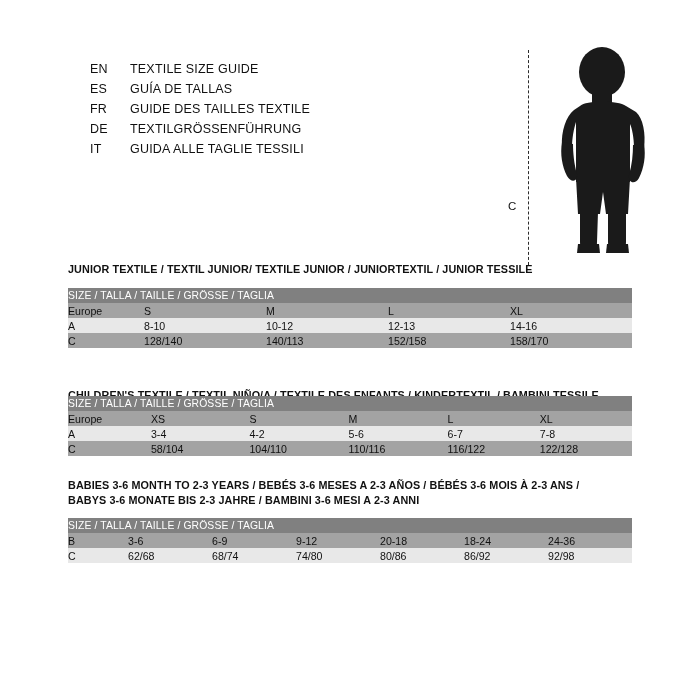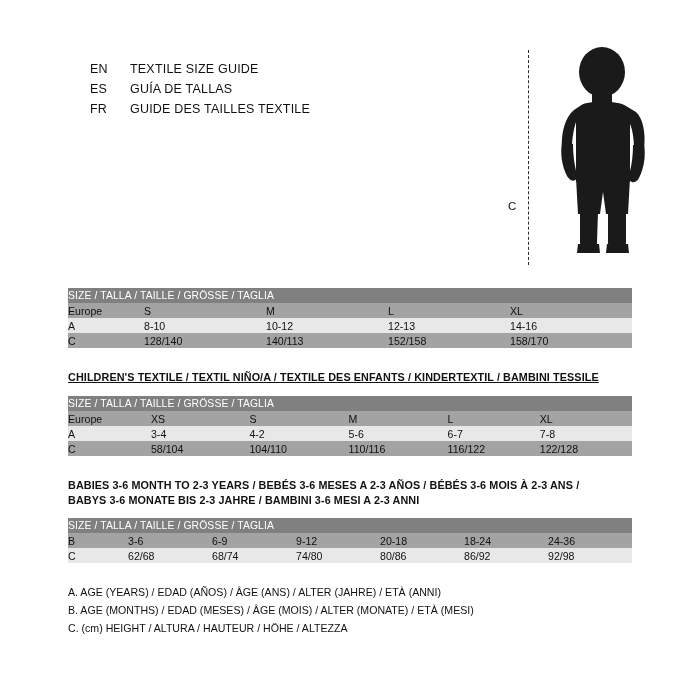--- a/index.html
+++ b/index.html
@@ -155,6 +155,10 @@
       <span class="lang-code">FR</span>
       <span class="lang-text">GUIDE DES TAILLES TEXTILE</span>
     </div>
+    <div class="lang-row">
+      <span class="lang-code">DE</span>
+      <span class="lang-text">TEXTILGRÖSSENFÜHRUNG</span>
+    </div>
   </div>
 
   <div class="figure-area">

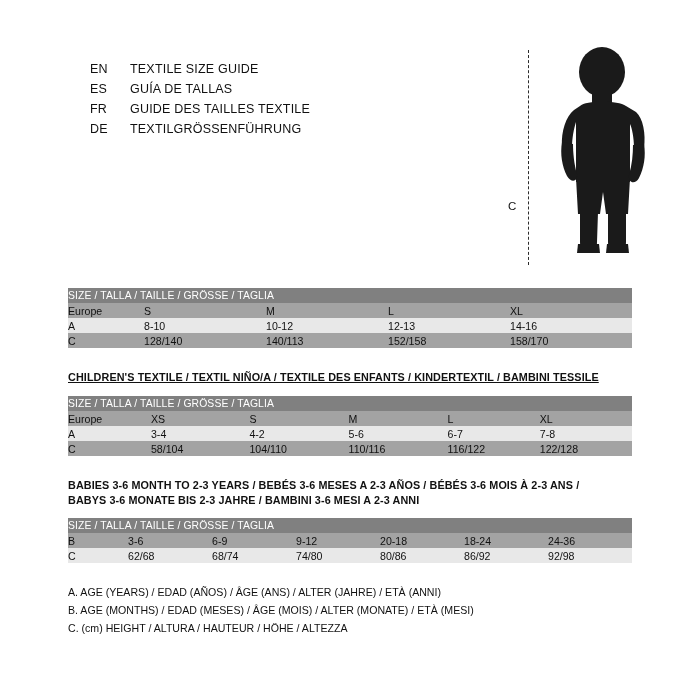--- a/index.html
+++ b/index.html
@@ -158,6 +158,10 @@
     <div class="lang-row">
       <span class="lang-code">DE</span>
       <span class="lang-text">TEXTILGRÖSSENFÜHRUNG</span>
+    </div>
+    <div class="lang-row">
+      <span class="lang-code">IT</span>
+      <span class="lang-text">GUIDA ALLE TAGLIE TESSILI</span>
     </div>
   </div>
 

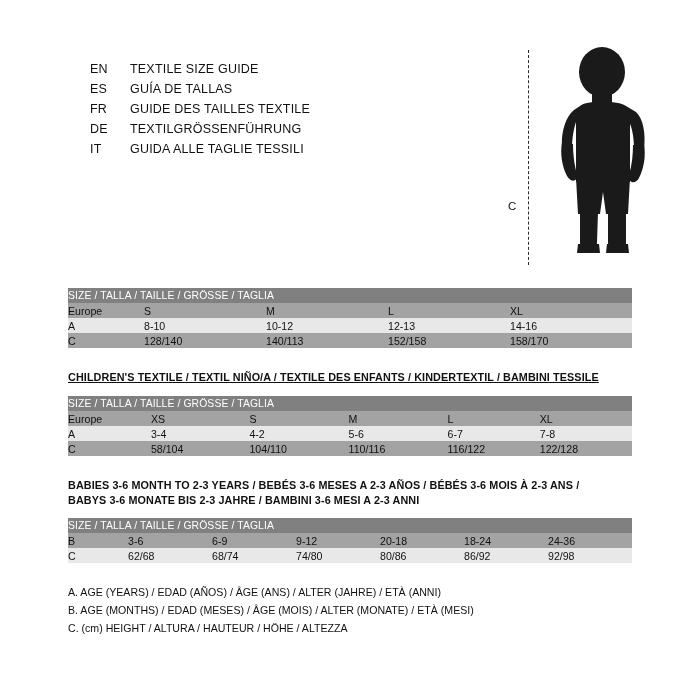--- a/index.html
+++ b/index.html
@@ -193,6 +193,7 @@
     </svg>
   </div>
 
+  <div class="section-title" style="top:263px;">JUNIOR TEXTILE / TEXTIL JUNIOR/ TEXTILE JUNIOR / JUNIORTEXTIL / JUNIOR TESSILE</div>
 
   <table class="size-table" style="top:288px; width:564px;">
     <colgroup>

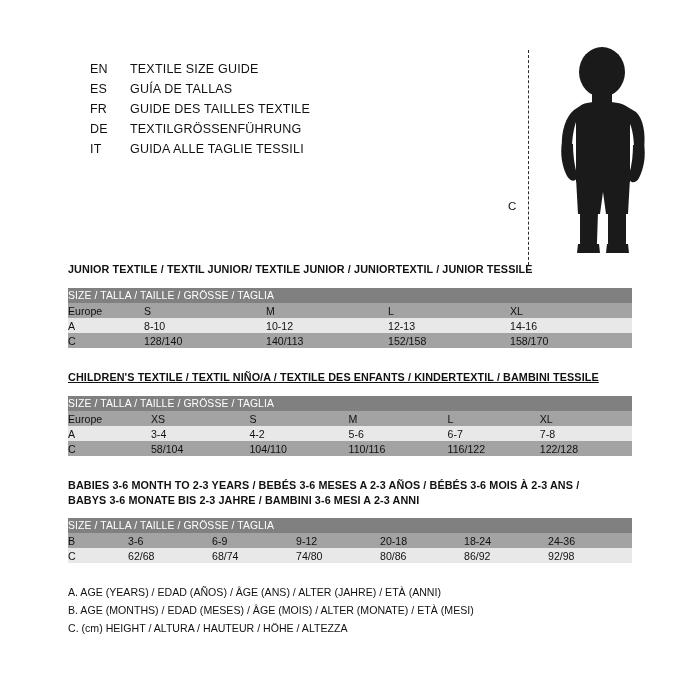--- a/index.html
+++ b/index.html
@@ -231,7 +231,7 @@
     </tbody>
   </table>
 
-  <div class="section-title" style="top:371px;text-decoration:underline;">CHILDREN'S TEXTILE / TEXTIL NIÑO/A / TEXTILE DES ENFANTS / KINDERTEXTIL / BAMBINI TESSILE</div>
+  <div class="section-title" style="top:389px;text-decoration:underline;">CHILDREN'S TEXTILE / TEXTIL NIÑO/A / TEXTILE DES ENFANTS / KINDERTEXTIL / BAMBINI TESSILE</div>
 
   <table class="size-table" style="top:396px; width:564px;">
     <colgroup>

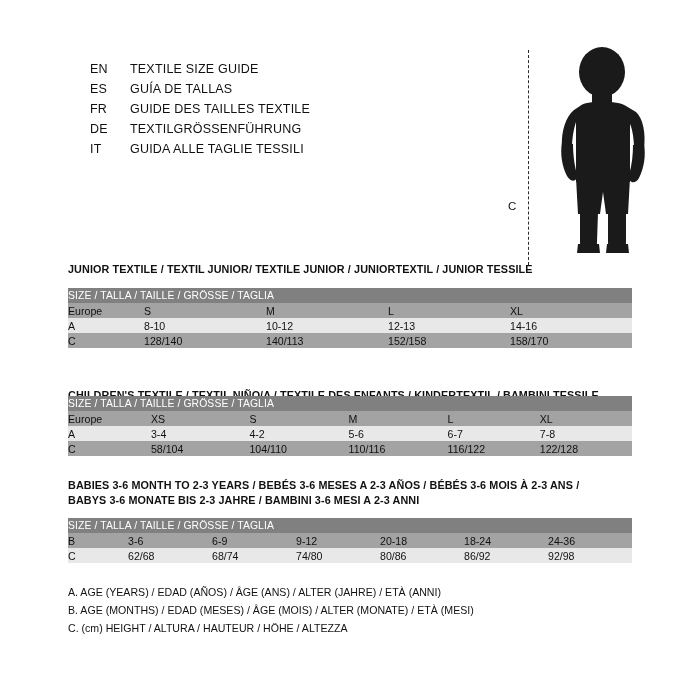--- a/index.html
+++ b/index.html
@@ -313,11 +313,6 @@
     </tbody>
   </table>
 
-  <div class="legend">
-    <div>A. AGE (YEARS) / EDAD (AÑOS) / ÂGE (ANS) / ALTER (JAHRE) / ETÀ (ANNI)</div>
-    <div>B. AGE (MONTHS) / EDAD (MESES) / ÂGE (MOIS) / ALTER (MONATE) / ETÀ (MESI)</div>
-    <div>C. (cm) HEIGHT / ALTURA / HAUTEUR / HÖHE / ALTEZZA</div>
-  </div>
 
 </div>
 

